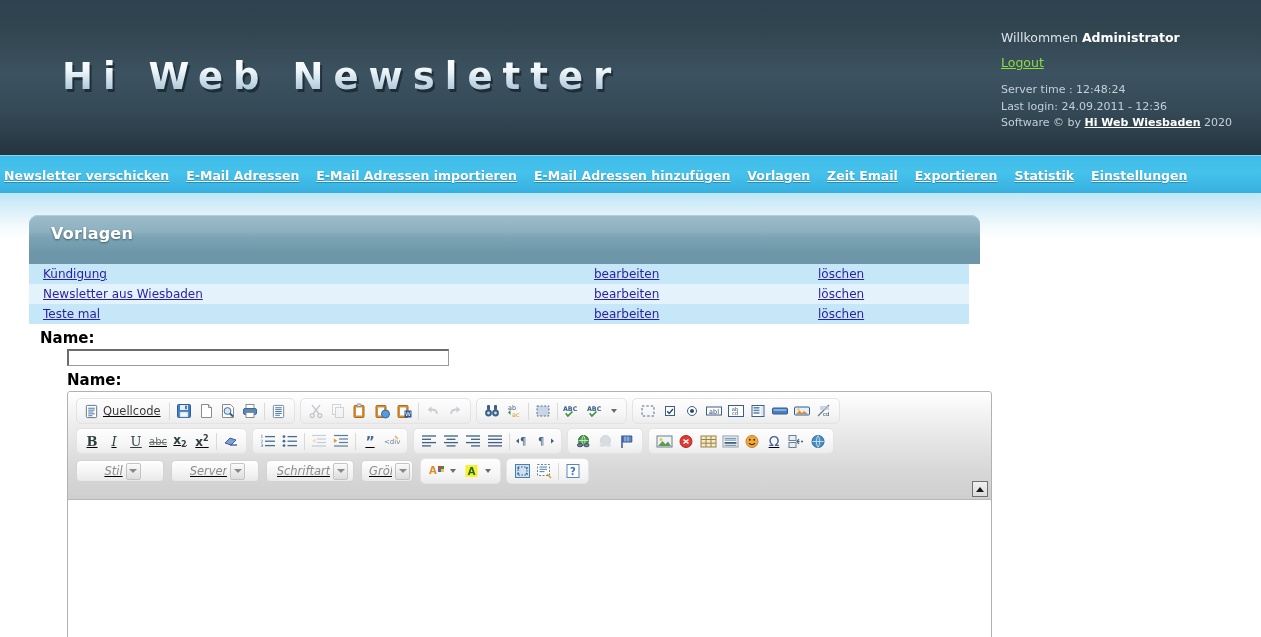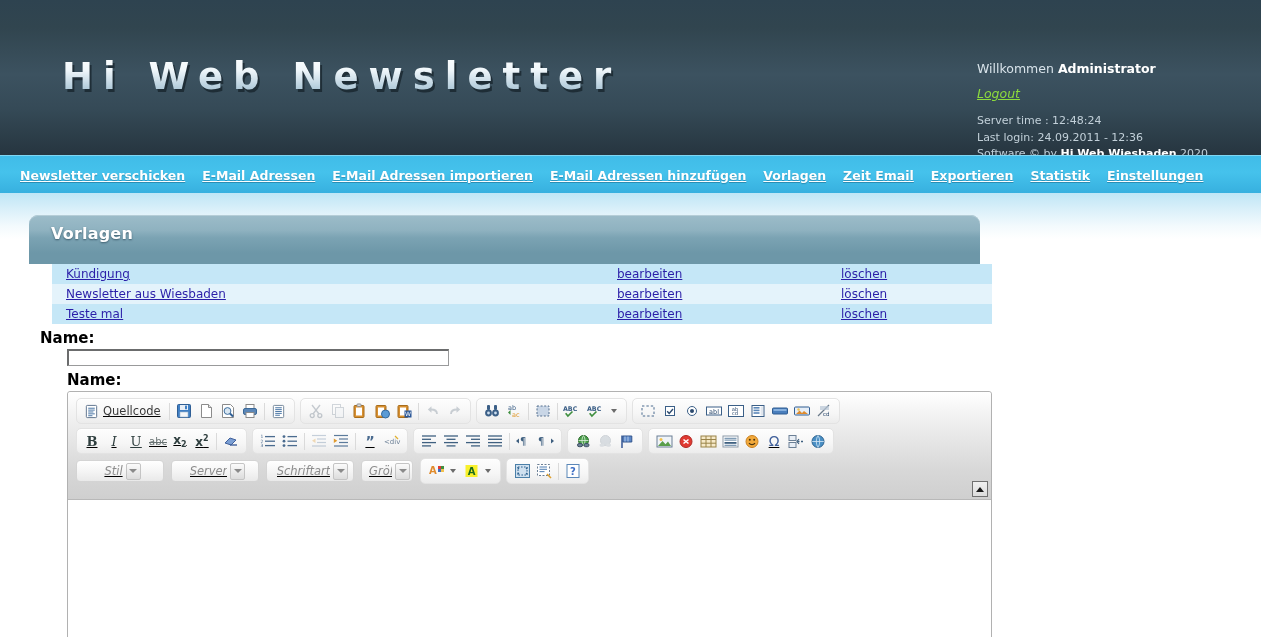--- a/index.html
+++ b/index.html
@@ -45,12 +45,11 @@
 
   .user-panel {
     position: absolute;
-    left: 977px; top: 30px;
+    left: 1001px; top: 30px;
     width: 250px;
     color: #c9d6de;
     font-size: 11.5px;
     line-height: 16px;
-    margin-top: 31px;
   }
   .user-panel .welcome { font-size: 12.5px; color: #d8e3ea; margin-bottom: 9px; }
   .user-panel .welcome b { color: #ffffff; font-weight: bold; }

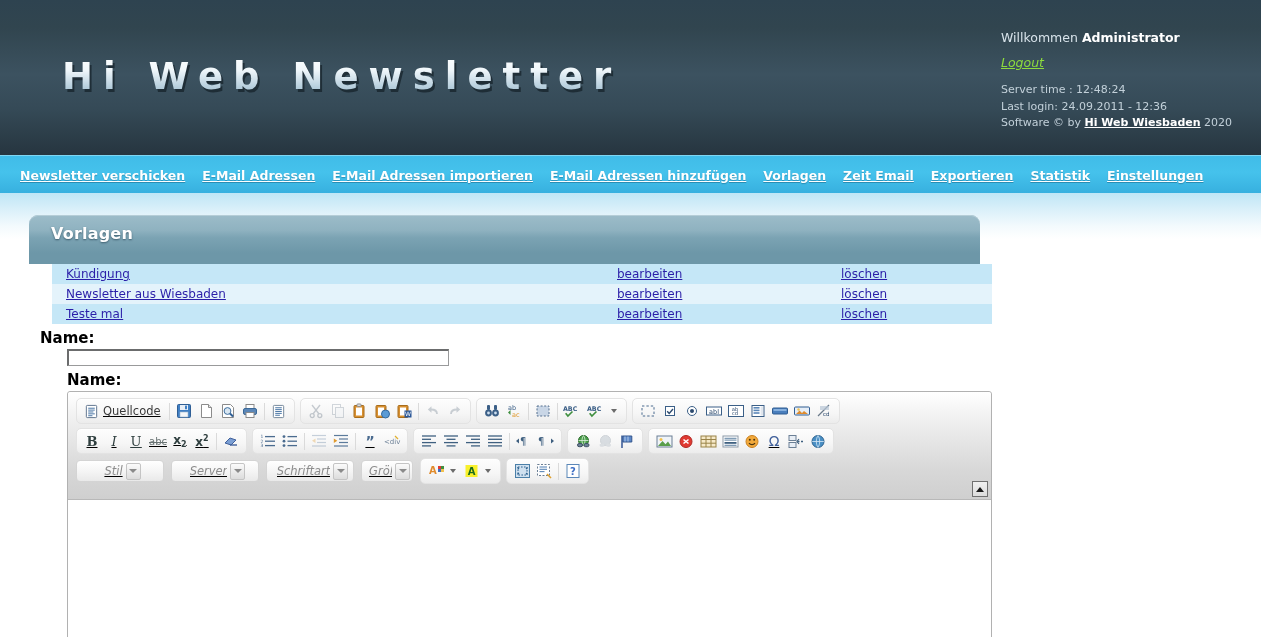--- a/index.html
+++ b/index.html
@@ -58,7 +58,6 @@
     color: #8ddc3d; text-decoration: underline;
     font-size: 12.5px; margin-bottom: 11px;
     cursor: pointer;
-    font-style: italic;
   }
   .user-panel .meta { color: #c2d0d9; font-size: 11px; line-height: 16.5px; }
   .user-panel .meta a { color: #ffffff; text-decoration: underline; font-weight: bold; cursor: pointer; }

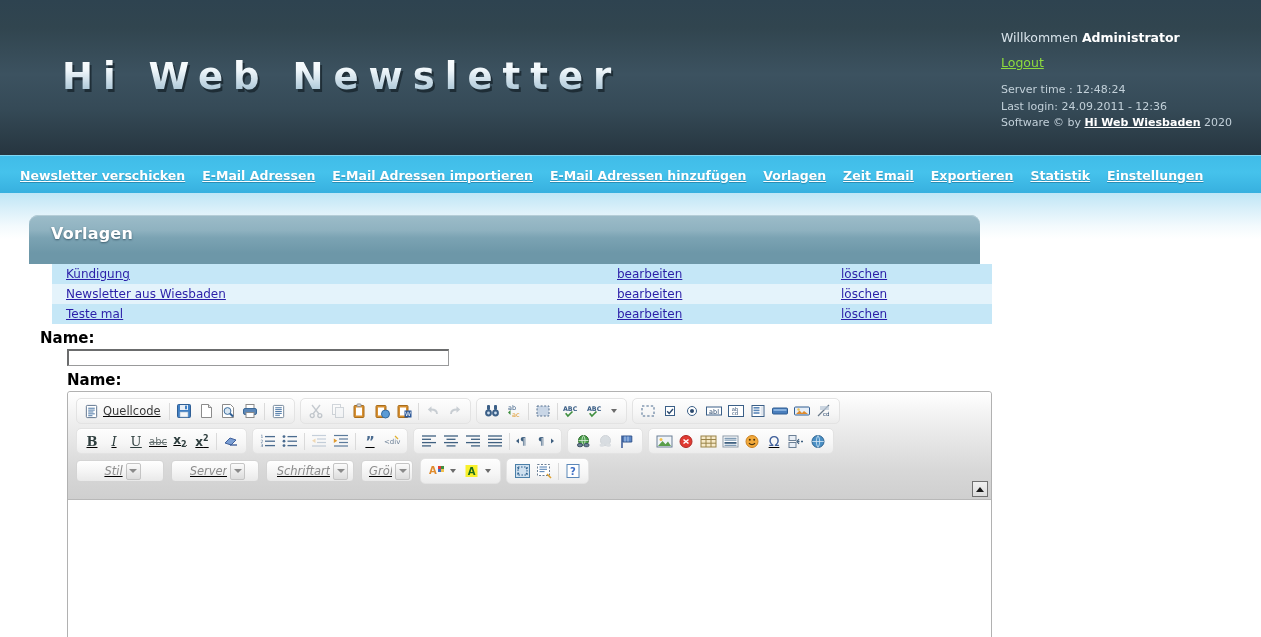--- a/index.html
+++ b/index.html
@@ -71,7 +71,7 @@
   }
   .nav-inner {
     display: flex; align-items: center;
-    height: 38px; padding-left: 20px;
+    height: 38px; padding-left: 4px;
     gap: 17px;
   }
   .nav a {

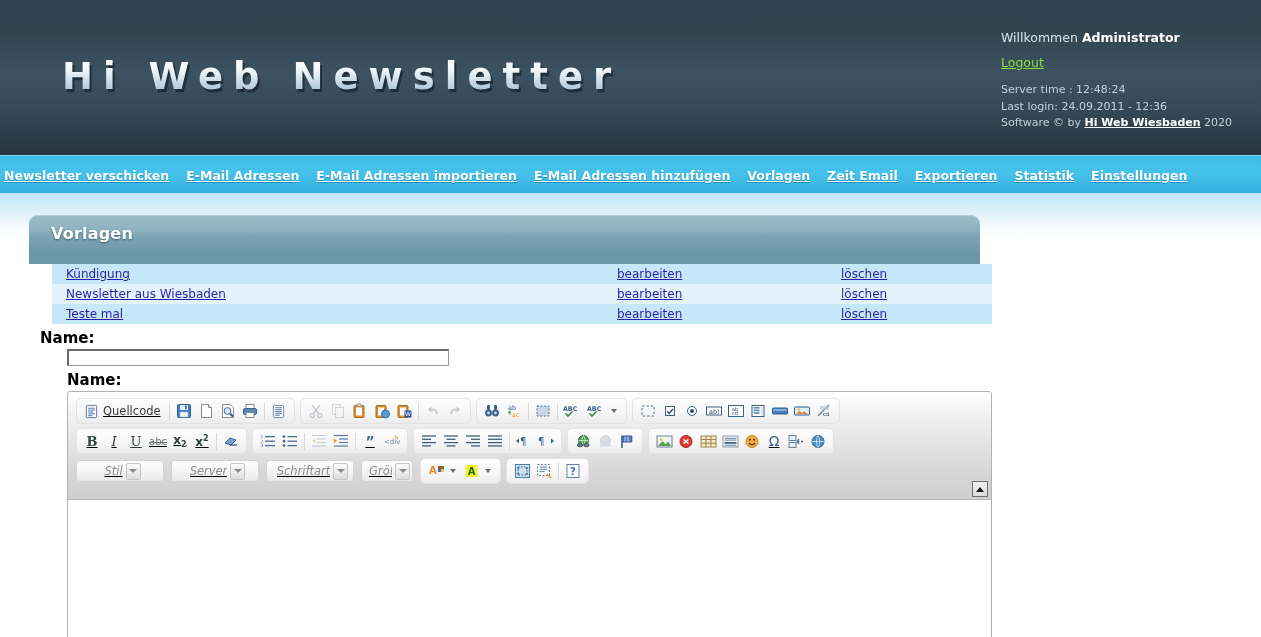--- a/index.html
+++ b/index.html
@@ -121,7 +121,7 @@
   }
 
   
-  .tpl-table { width: 940px; border-collapse: collapse; table-layout: fixed; margin-left: 23px; }
+  .tpl-table { width: 940px; border-collapse: collapse; table-layout: fixed; }
   .tpl-table td {
     height: 20px;
     font-size: 12px;

